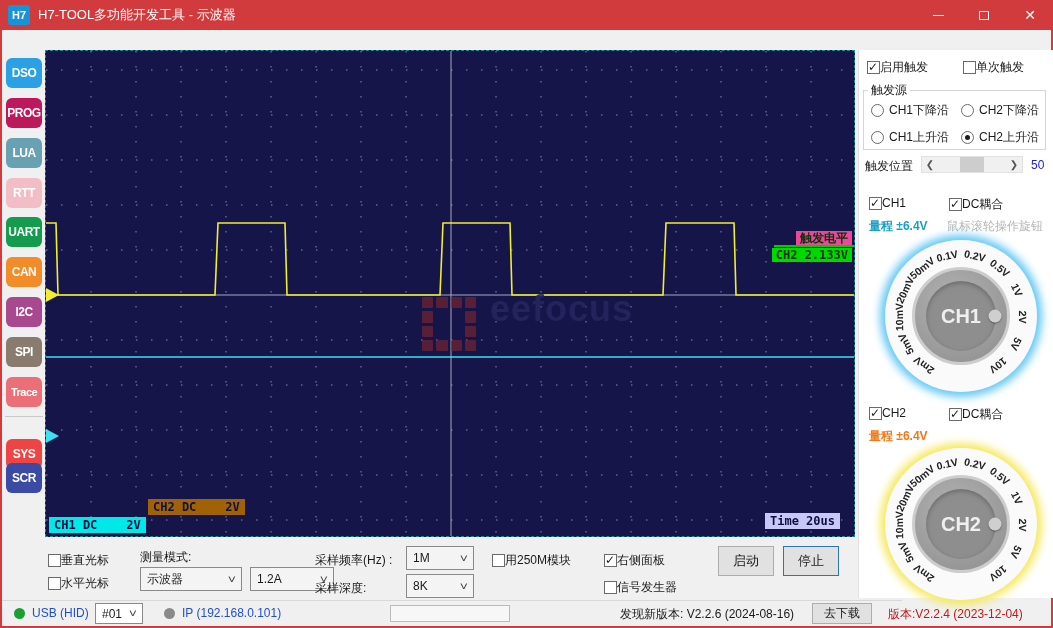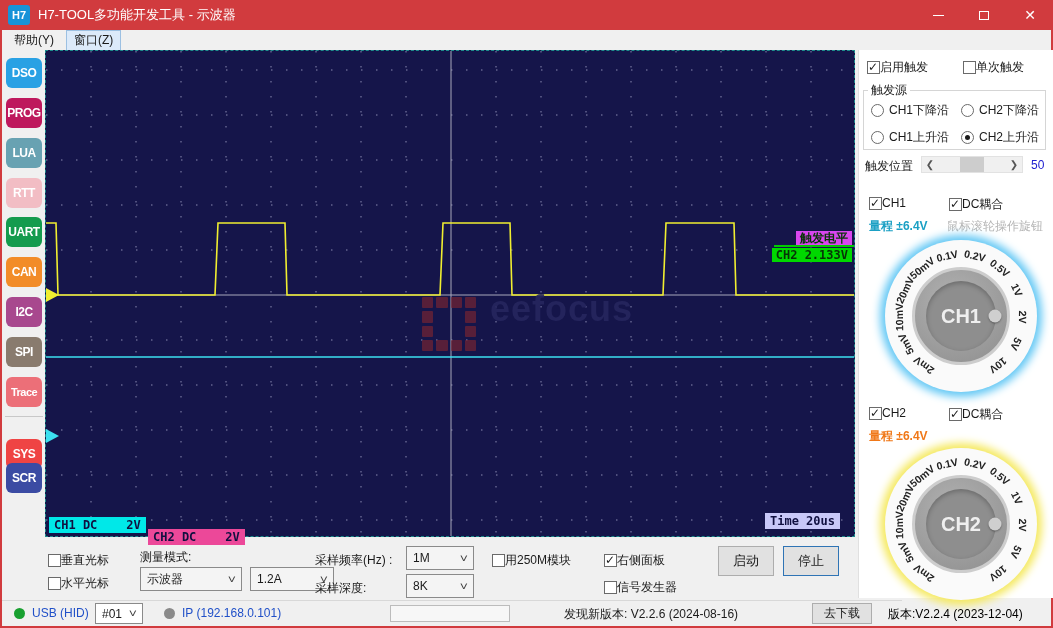--- a/index.html
+++ b/index.html
@@ -101,10 +101,6 @@
     </div>
   </div>
 
-  <div class="menubar">
-    <div class="menu-item">帮助(Y)</div>
-    <div class="menu-item active">窗口(Z)</div>
-  </div>
 
   <div class="sidebar">
     <div class="side-btn" style="top: 8px; background-color: rgb(41, 161, 228);">DSO</div>

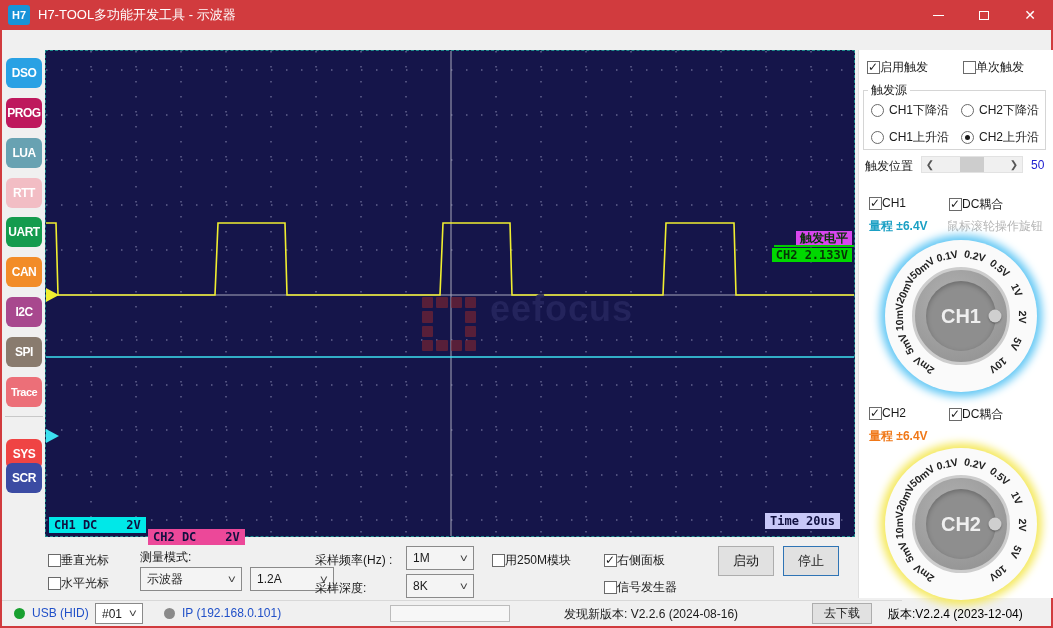--- a/index.html
+++ b/index.html
@@ -178,7 +178,7 @@
       </div>
     </div>
 
-    <div class="trig-label" style="top: 180px; background-color: #d946ef;">触发电平</div>
+    <div class="trig-label" style="top: 180px; background-color: #ec4899;">触发电平</div>
     <div class="trig-label" style="top: 197px; background-color: rgb(0, 216, 0);">CH2 2.133V</div>
 
     <div class="badge" style="left: 3px; top: 466px; background-color: rgb(0, 232, 232);">CH1 DC    2V</div>

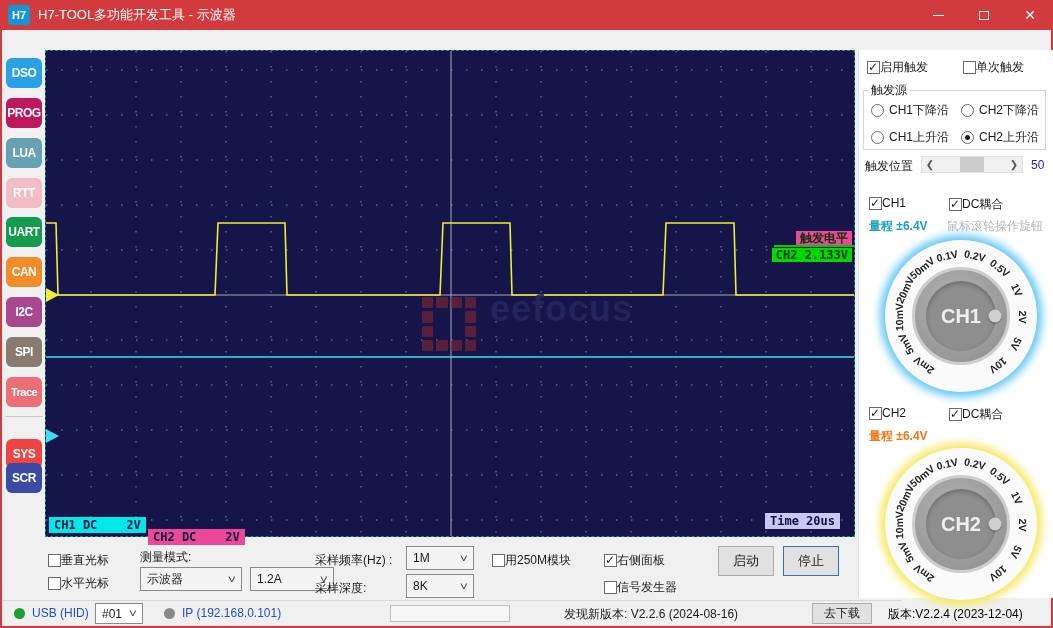--- a/index.html
+++ b/index.html
@@ -182,7 +182,7 @@
     <div class="trig-label" style="top: 197px; background-color: rgb(0, 216, 0);">CH2 2.133V</div>
 
     <div class="badge" style="left: 3px; top: 466px; background-color: rgb(0, 232, 232);">CH1 DC    2V</div>
-    <div class="badge" style="left: 102px; top: 478px; background-color: #ec4899;">CH2 DC    2V</div>
+    <div class="badge" style="left: 102px; top: 448px; background-color: #a16207;">CH2 DC    2V</div>
     <div class="badge" style="left: 719px; top: 462px; background-color: rgb(200, 200, 248);">Time 20us</div>
   </div>
 

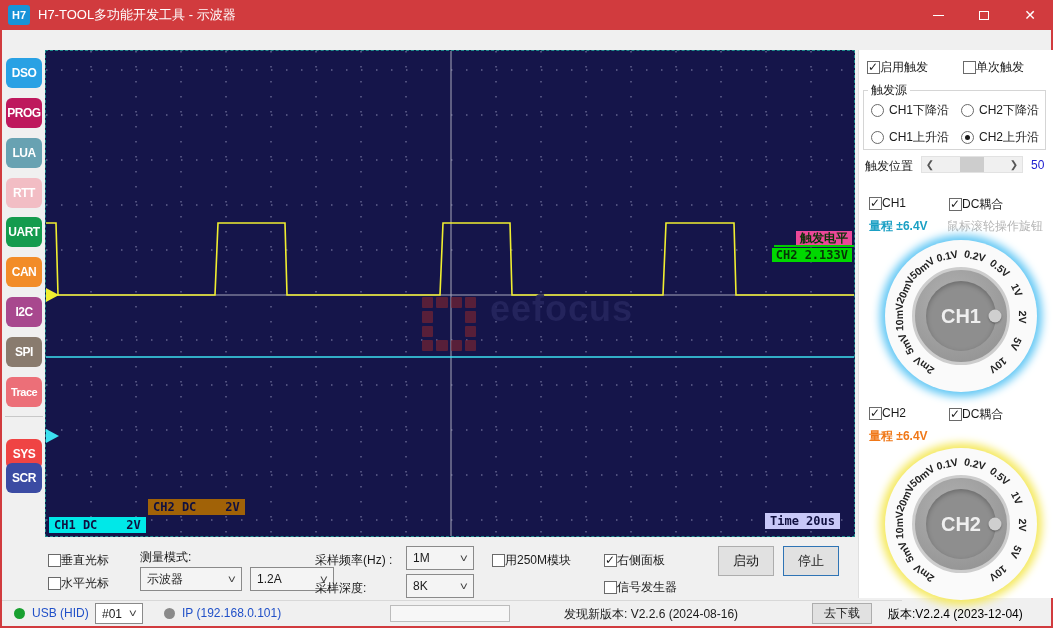--- a/index.html
+++ b/index.html
@@ -346,7 +346,7 @@
     <div class="dot" style="left:162px;top:7px;background:#8a8a8a"></div>
     <span class="lbl blue-text" style="left:180px;top:5px">IP (192.168.0.101)</span>
     <div class="progress" style="left:388px;top:4px;width:120px;height:17px"></div>
-    <span class="lbl" style="left:562px;top:5px">发现新版本: V2.2.6 (2024-08-16)</span>
+    <span class="lbl" style="left:618px;top:5px">发现新版本: V2.2.6 (2024-08-16)</span>
     <div class="btn" style="left:810px;top:2px;width:60px;height:21px;font-size:12px">去下载</div>
     <span class="lbl green-text" style="left:886px;top:5px">版本:V2.2.4 (2023-12-04)</span>
   </div>

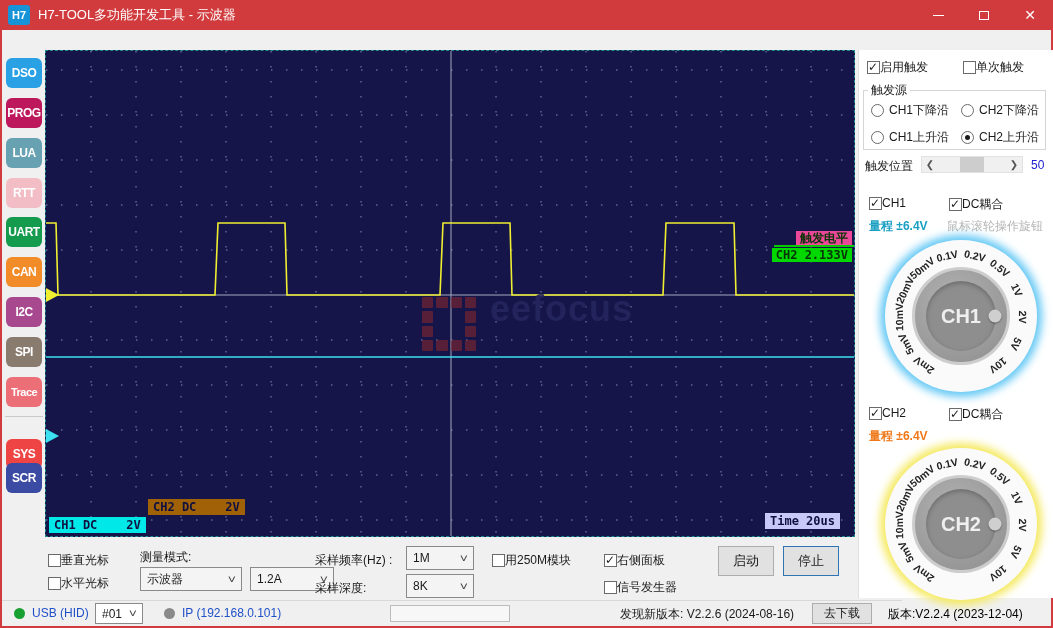--- a/index.html
+++ b/index.html
@@ -77,7 +77,7 @@
   .statusbar{position:absolute;left:2px;top:600px;width:900px;height:26px;background:#f0f0f0;border-top:1px solid #d8d8d8;}
   .dot{position:absolute;width:11px;height:11px;border-radius:50%;}
   .blue-text{color:#2050c8;}
-  .green-text{color:#000000;}
+  .green-text{color:#b91c1c;}
   .progress{position:absolute;border:1px solid #bcbcbc;background:#f7f7f7;}
 </style>
 </head>

